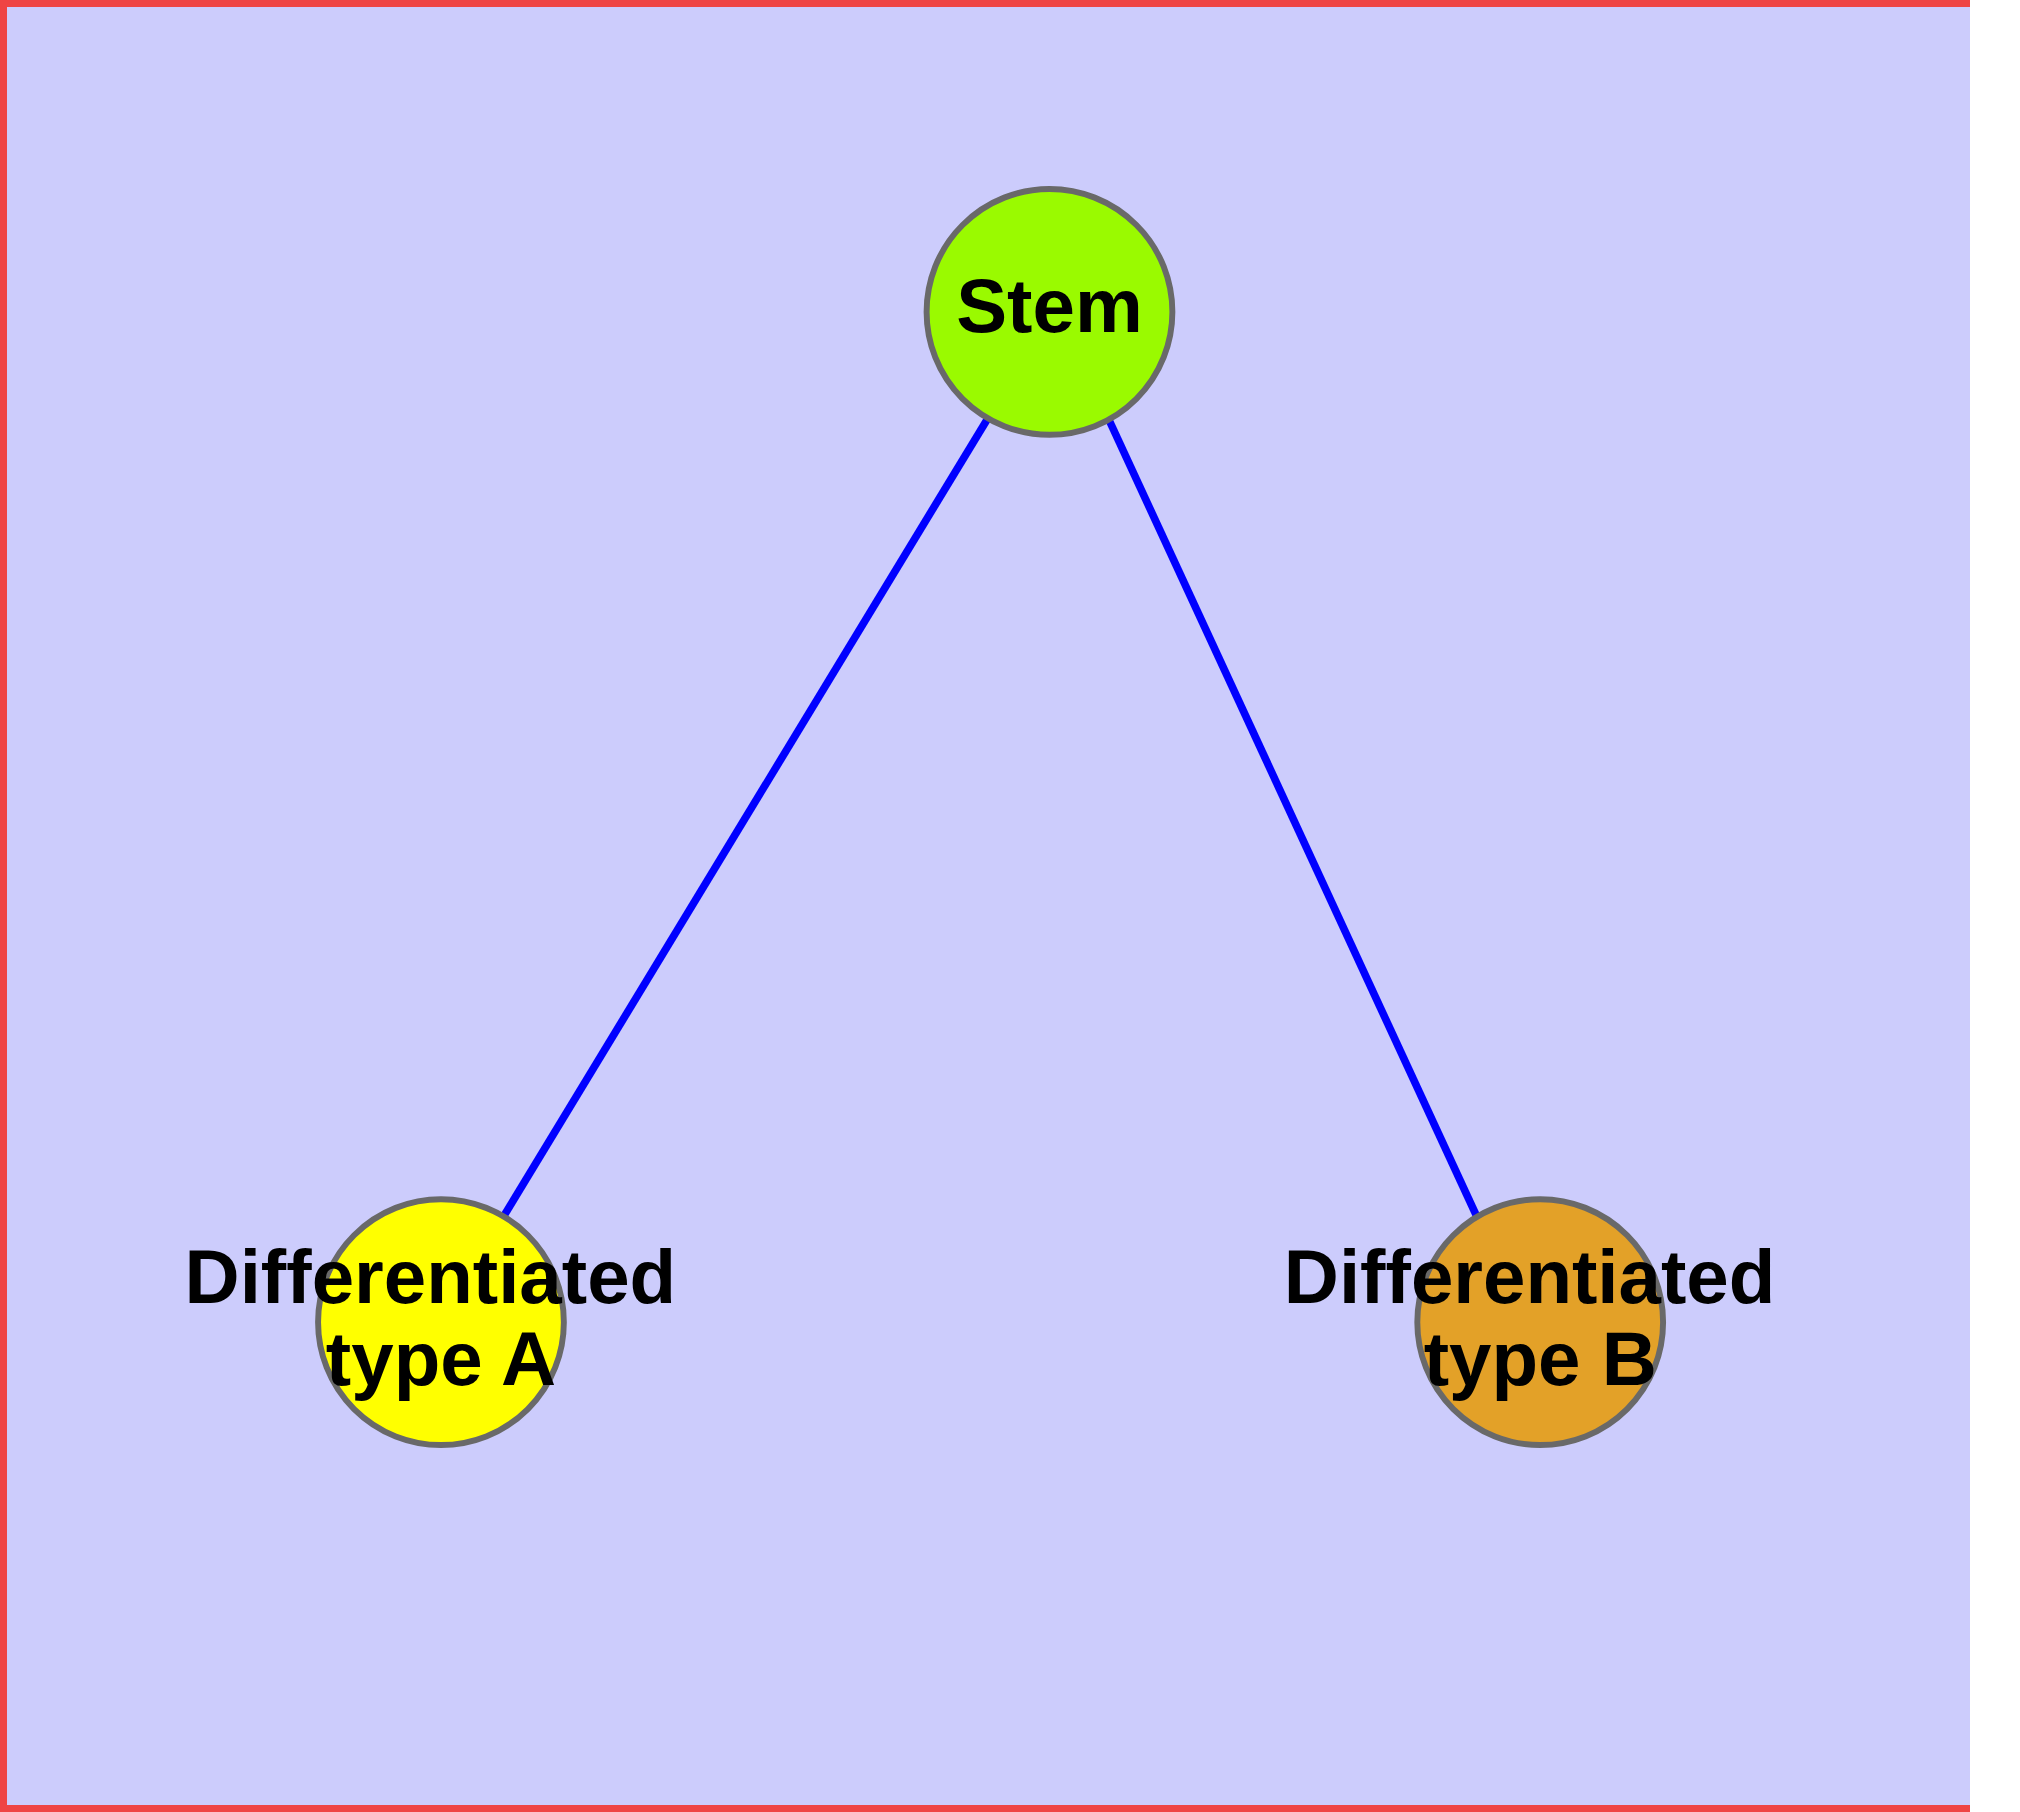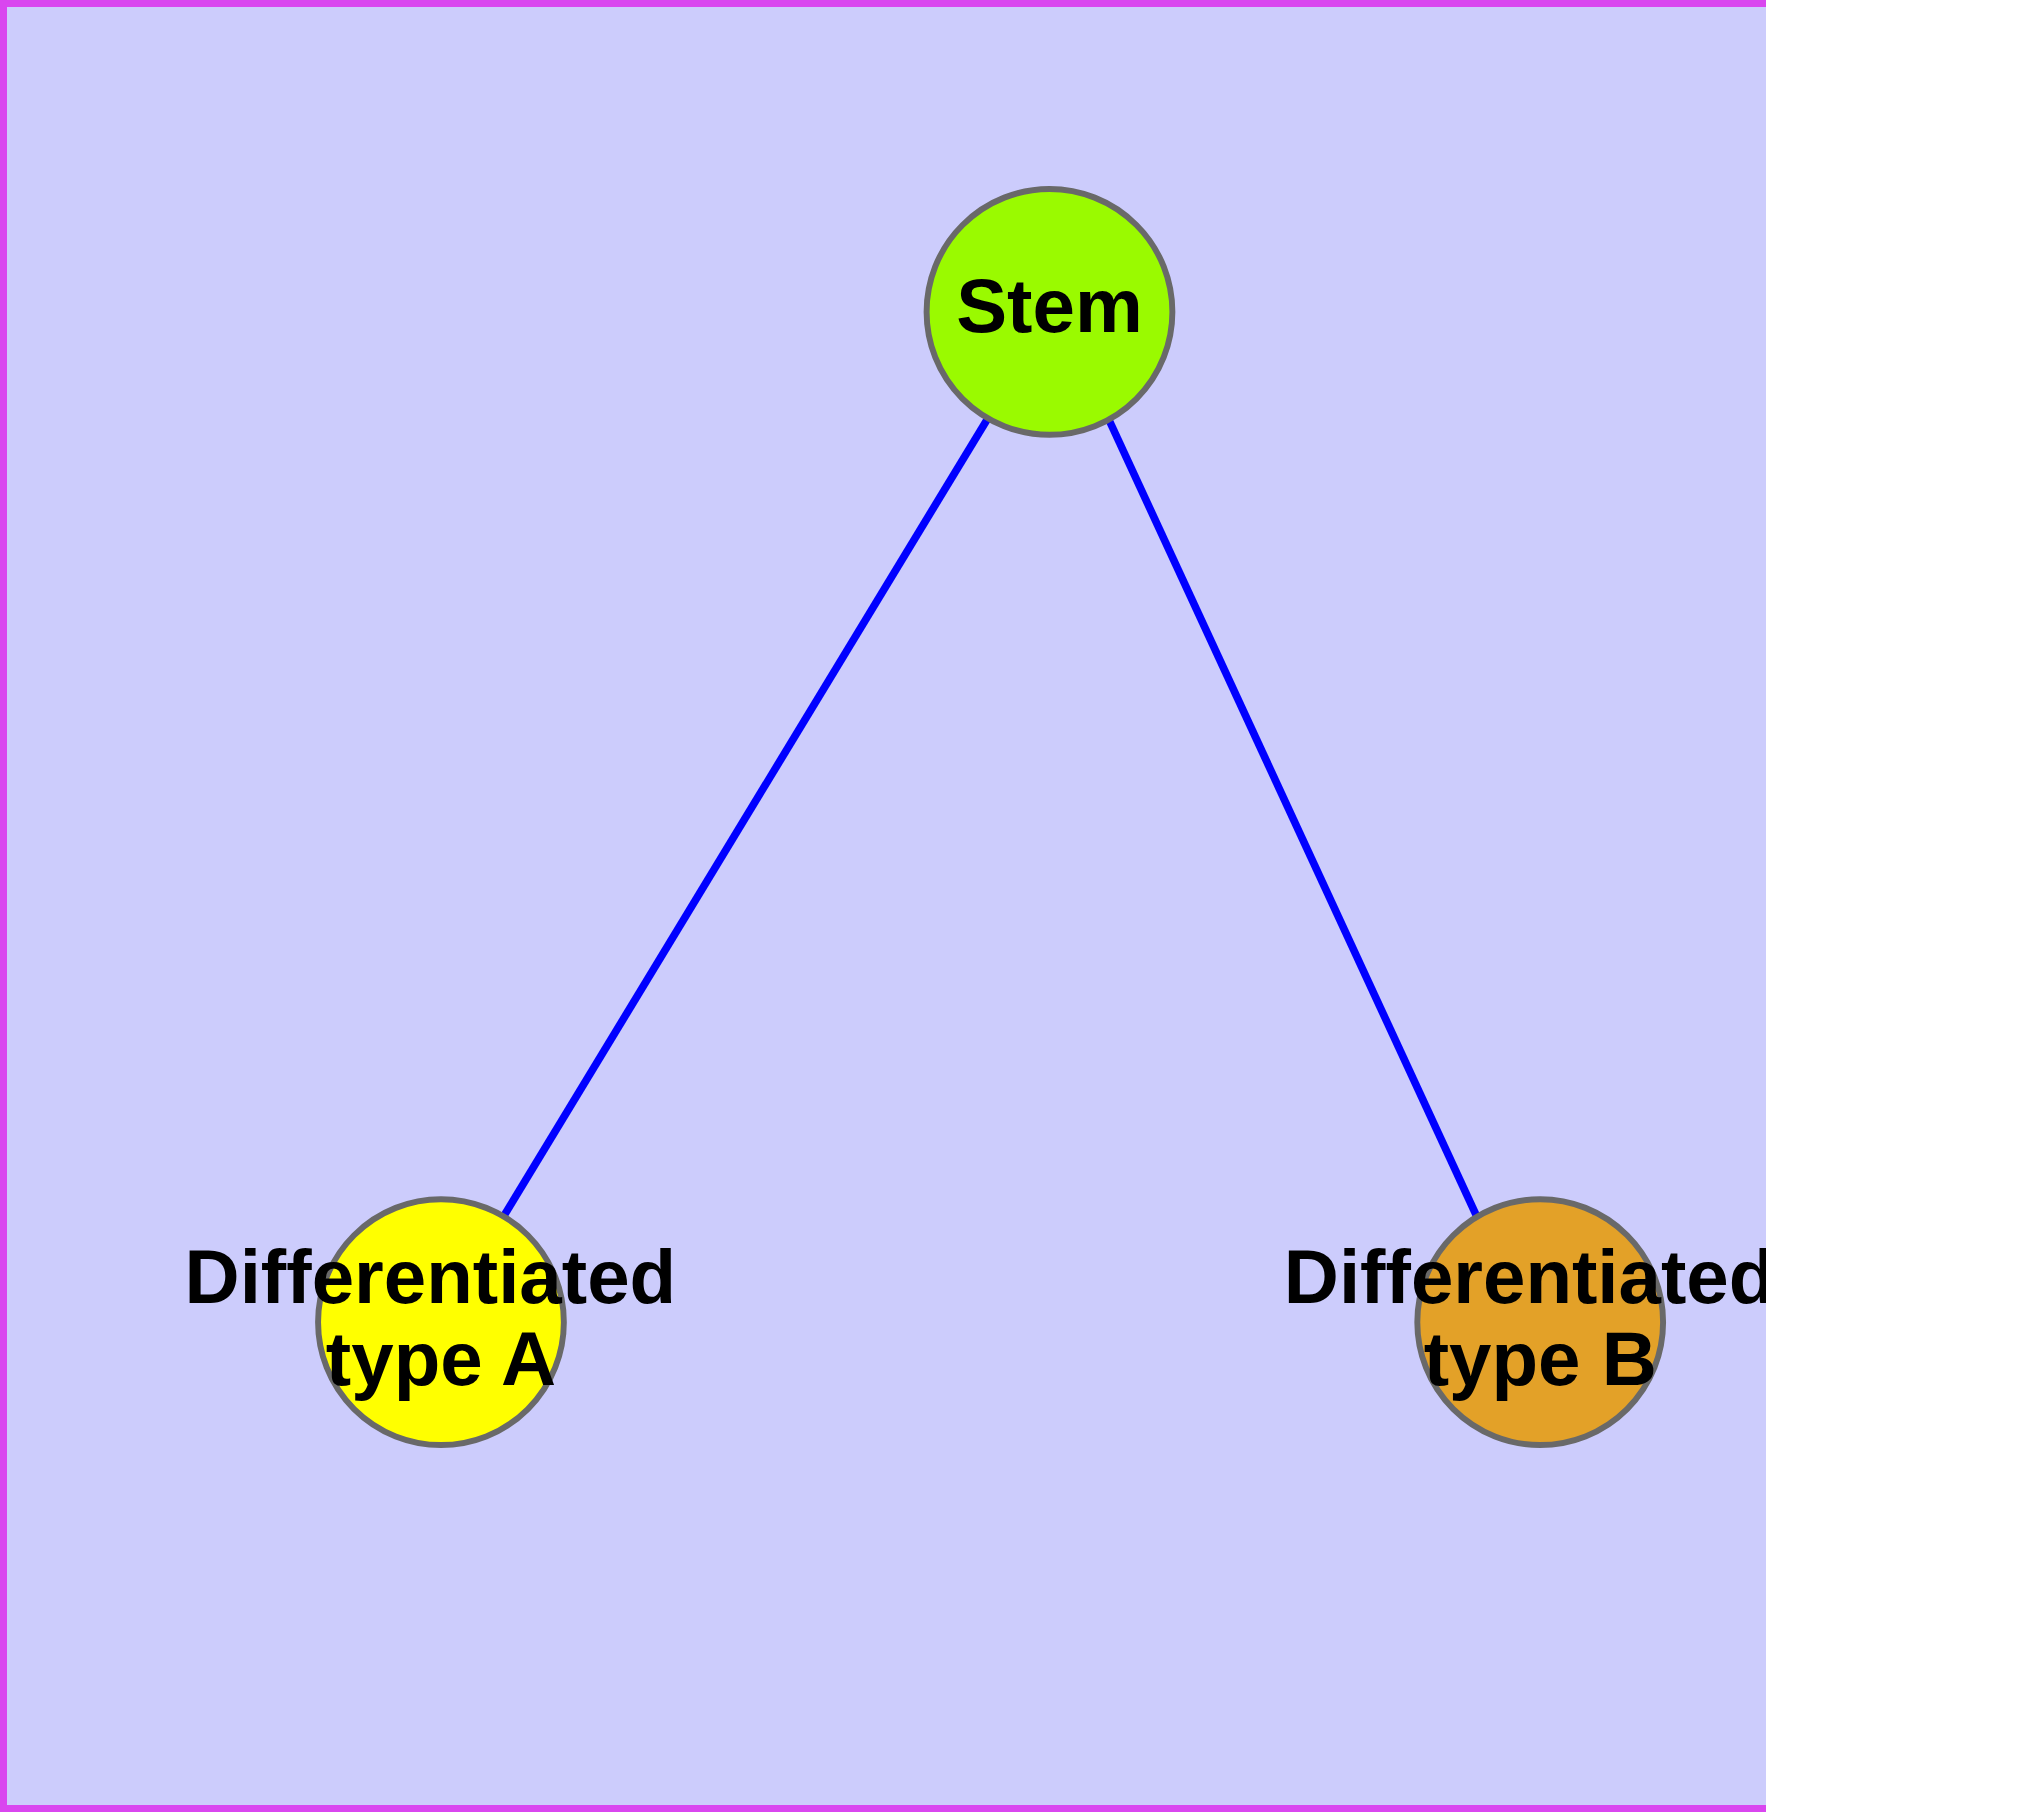--- a/index.html
+++ b/index.html
@@ -10,9 +10,9 @@
   }
   #canvas {
     position: relative;
-    width: 1766px;
+    width: 1970px;
     height: 1812px;
-    background: #d946ef;
+    background: #ef4444;
     overflow: hidden;
     font-family: "Liberation Sans", sans-serif;
   }

